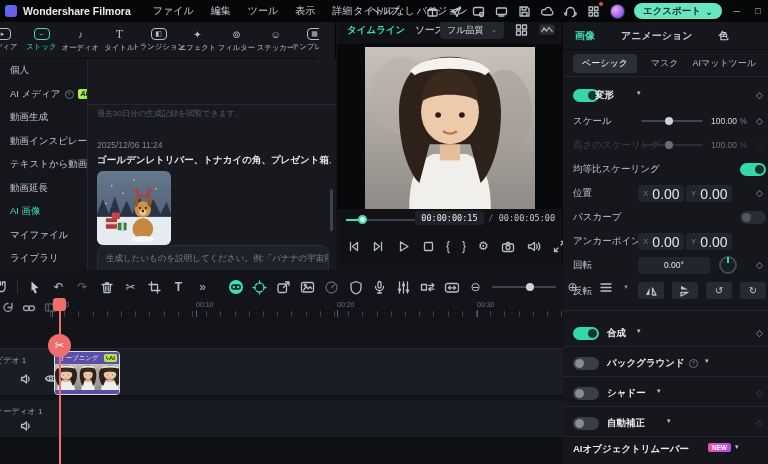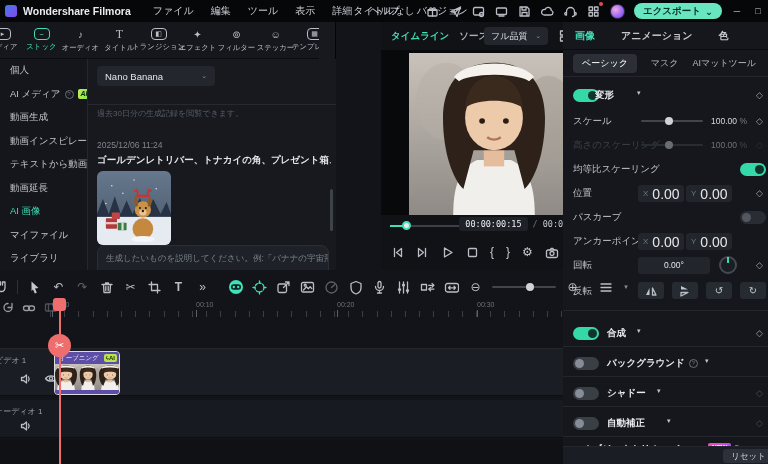--- a/index.html
+++ b/index.html
@@ -51,7 +51,7 @@
   #gen-scroll { position:absolute; right:3px; top:130px; width:3px; height:42px; border-radius:2px; background:#3d434b; }
 
   
-  #preview { left:337px; top:22px; width:226px; height:248px; background:#101216; border-right:1px solid #040507;margin-left:44px; }
+  #preview { left:337px; top:16px; width:226px; height:248px; background:#101216; border-right:1px solid #040507; }
   #pv-head { position:absolute; left:0; top:0; width:226px; height:28px; display:flex; align-items:center; }
   .pv-tab { font-size:9.5px; color:#aab0b8; margin-left:10px; font-weight:bold; }
   .pv-tab.active { color:#41dfb7; }

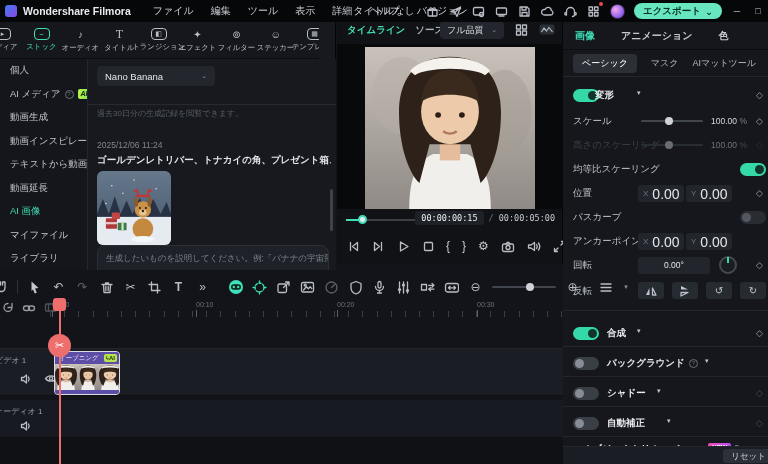--- a/index.html
+++ b/index.html
@@ -338,10 +338,6 @@
     </div>
 
     <div id="gen">
-      <div id="model-select">
-        <span>Nano Banana</span>
-          <span class="caret">⌄</span>
-      </div>
       <div id="gen-divider"></div>
       <div id="history-hint">過去30日分の生成記録を閲覧できます。</div>
       <div id="entry-time">2025/12/06 11:24</div>

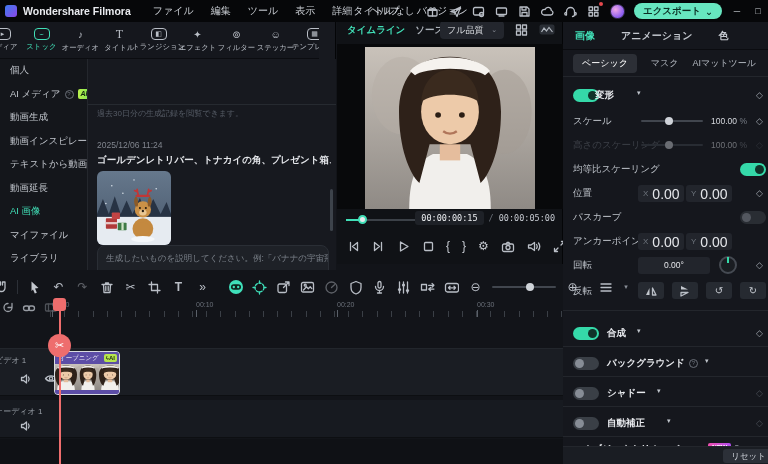--- a/index.html
+++ b/index.html
@@ -593,9 +593,6 @@
       <span class="lbl" style="left:172px;font-size:7px">▾</span>
     </div>
 
-    <div id="reset-bar">
-      <span id="reset-btn">リセット</span>
-    </div>
   </div>
 
   <div id="timeline" class="abs">

